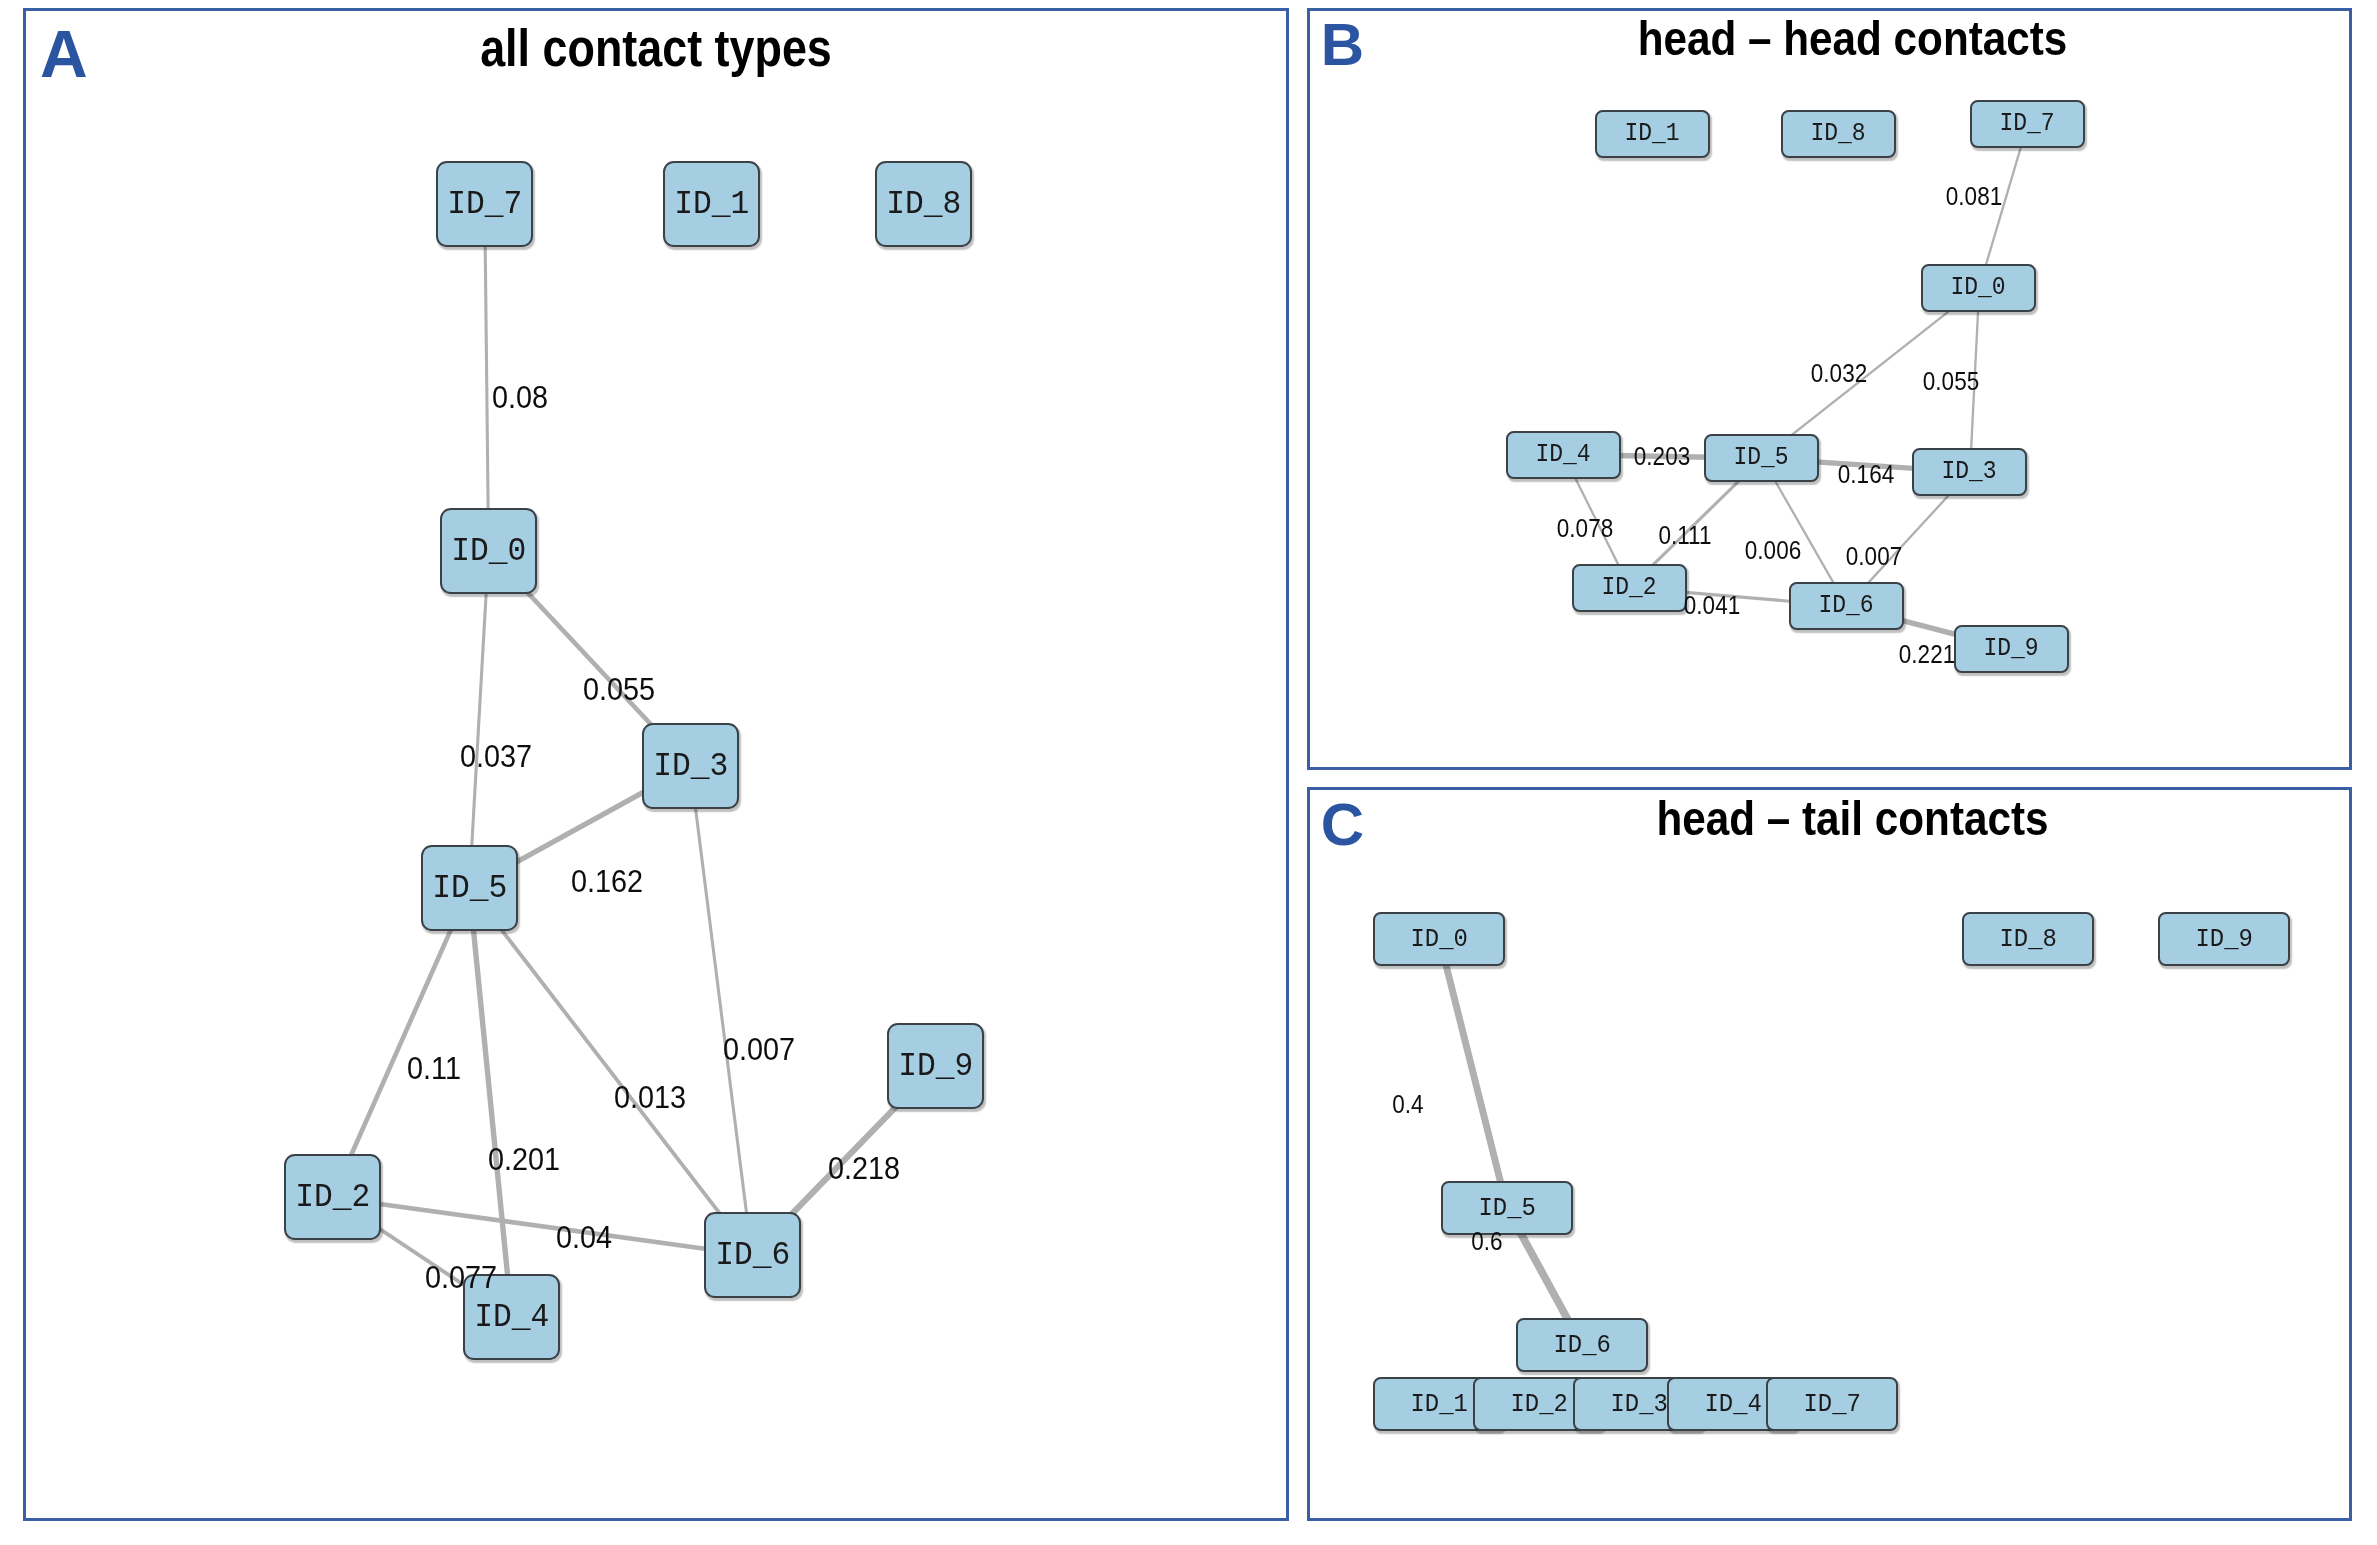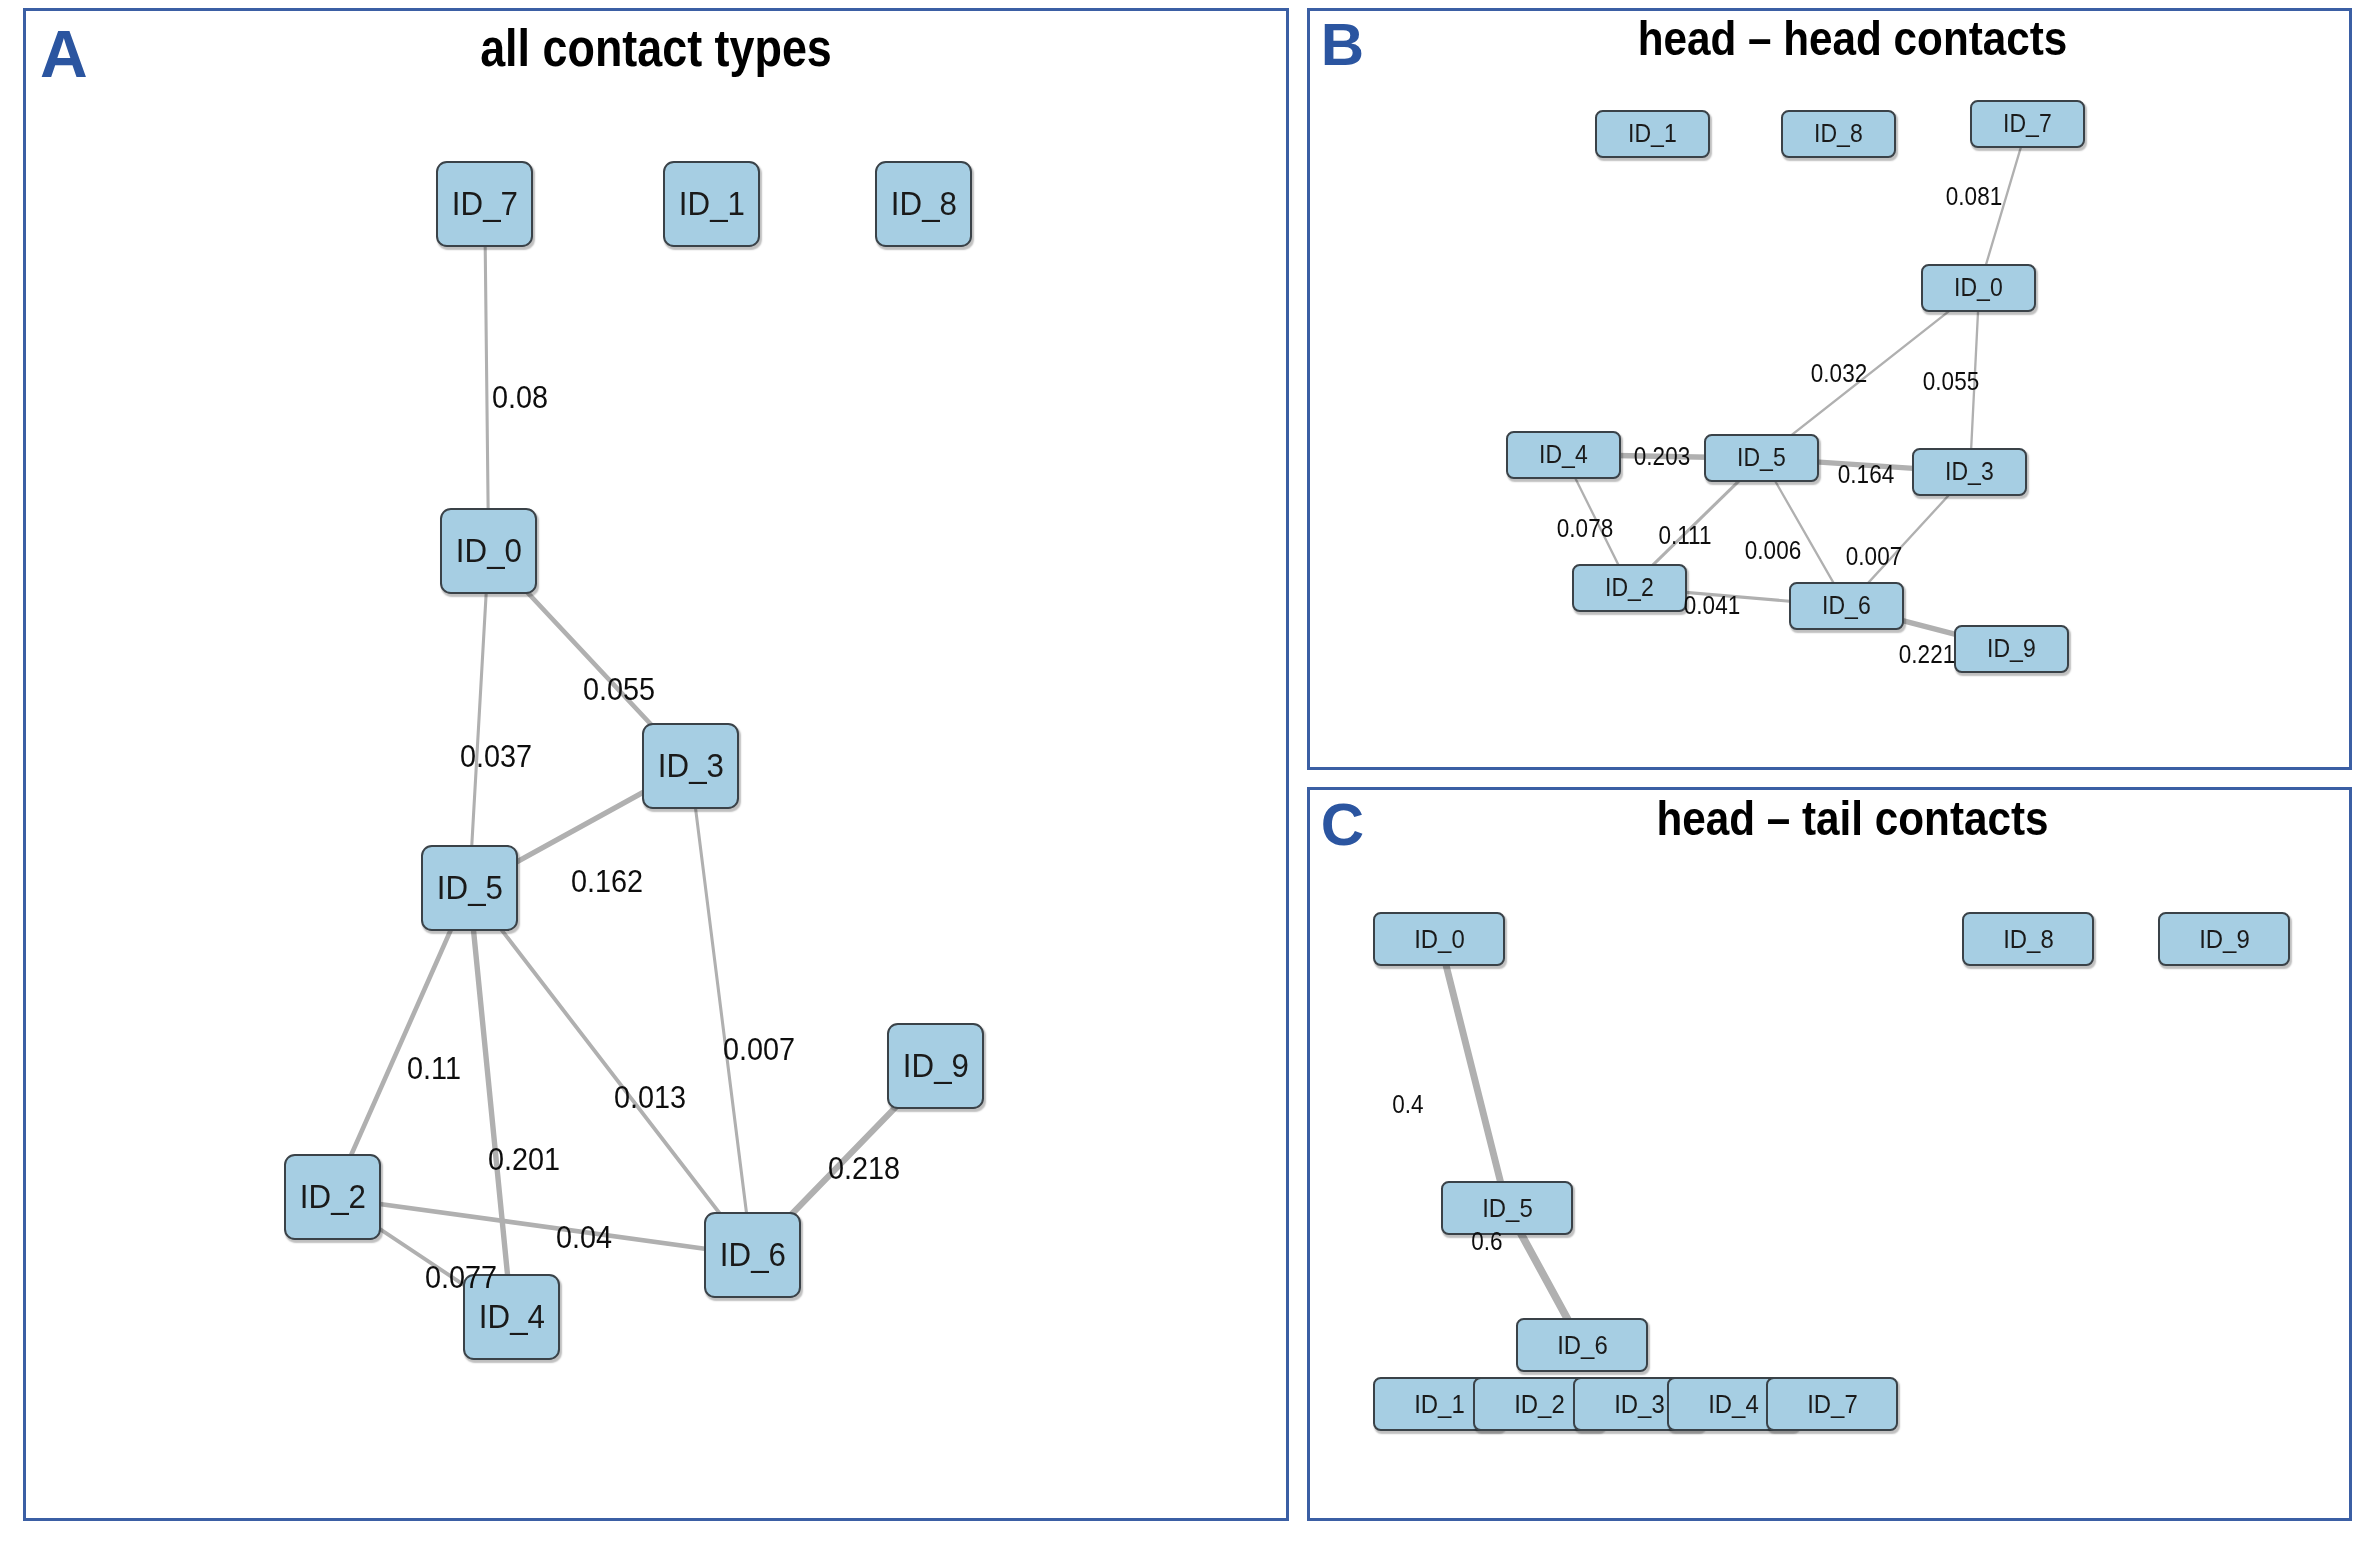--- a/index.html
+++ b/index.html
@@ -36,7 +36,7 @@
         display:flex;align-items:center;justify-content:center;
         color:#1a1a1a;
         box-shadow:1.5px 2.3px 1.5px rgba(0,0,0,0.25);
-        font-family:Liberation Sans, sans-serif;}
+        font-family:Liberation Mono, monospace;}
   .node span{transform:scaleX(0.92);display:inline-block;}
 
   

